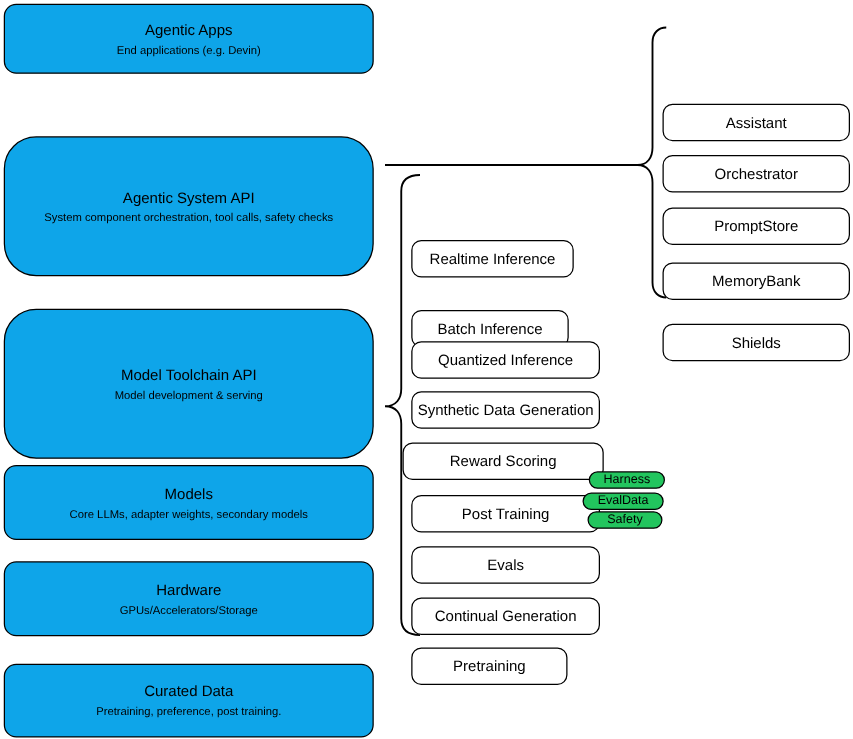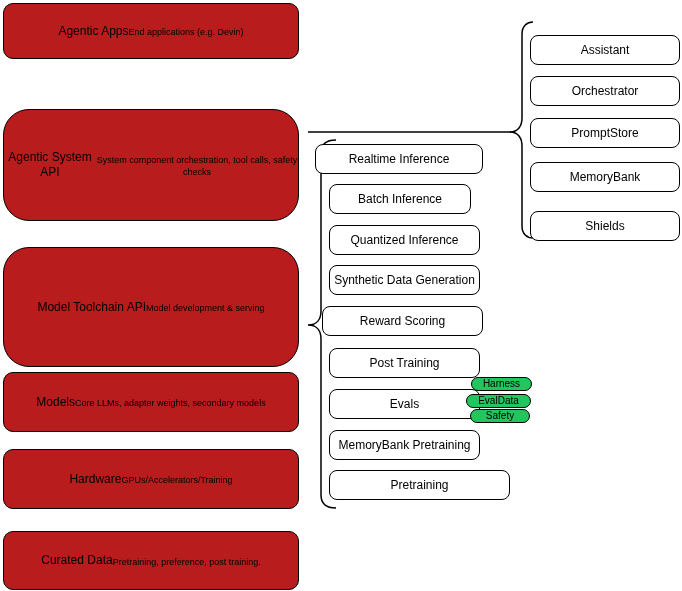--- a/index.html
+++ b/index.html
@@ -8,8 +8,8 @@
     font-family:"Liberation Sans",sans-serif;color:#000;overflow:hidden;
   }
   .box{
-    position:absolute;box-sizing:border-box;background:#b91c1c;border:1.5px solid #000;
-    border-radius:10px;display:flex;flex-direction:row;align-items:center;
+    position:absolute;box-sizing:border-box;background:#0ea5e9;border:1.5px solid #000;
+    border-radius:10px;display:flex;flex-direction:column;align-items:center;
     justify-content:center;text-align:center;z-index:2;
   }
   .box .title{font-size:12px;line-height:15px;}

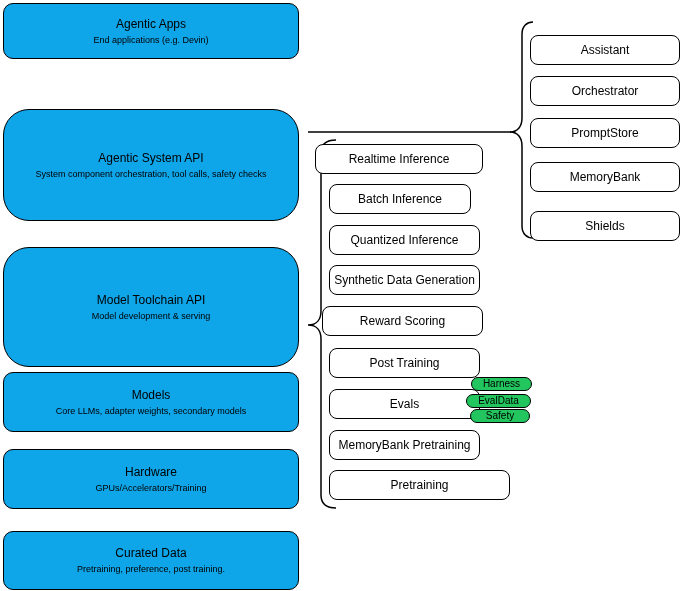--- a/index.html
+++ b/index.html
@@ -18,7 +18,7 @@
   .sbox{
     position:absolute;box-sizing:border-box;background:#fff;border:1.5px solid #000;
     border-radius:8px;display:flex;align-items:center;justify-content:center;
-    font-size:12px;z-index:2;
+    font-size:12px;z-index:2;margin-top:48px;
   }
   .oval{
     position:absolute;box-sizing:border-box;background:#22c55e;border:1.3px solid #000;

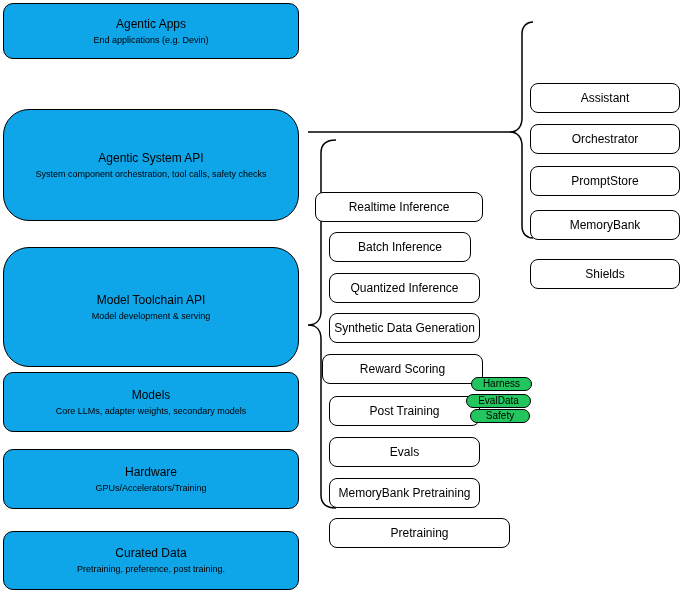--- a/index.html
+++ b/index.html
@@ -70,7 +70,7 @@
     <div class="subtitle">Pretraining, preference, post training.</div>
   </div>
 
-  <div class="sbox" style="left:315px;top:144px;width:168px;height:30px">
+  <div class="sbox" style="left:329px;top:144px;width:130px;height:30px">
     <span>Realtime Inference</span>
   </div>
   <div class="sbox" style="left:329px;top:184px;width:142px;height:30px">

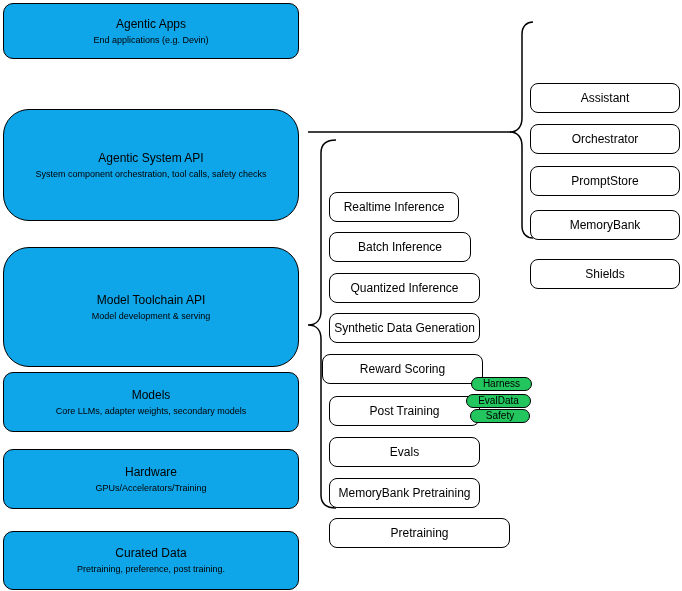--- a/index.html
+++ b/index.html
@@ -73,7 +73,7 @@
   <div class="sbox" style="left:329px;top:144px;width:130px;height:30px">
     <span>Realtime Inference</span>
   </div>
-  <div class="sbox" style="left:329px;top:184px;width:142px;height:30px">
+  <div class="sbox" style="left:329px;top:200px;width:126px;height:30px">
     <span>Batch Inference</span>
   </div>
   <div class="sbox" style="left:329px;top:225px;width:151px;height:30px">

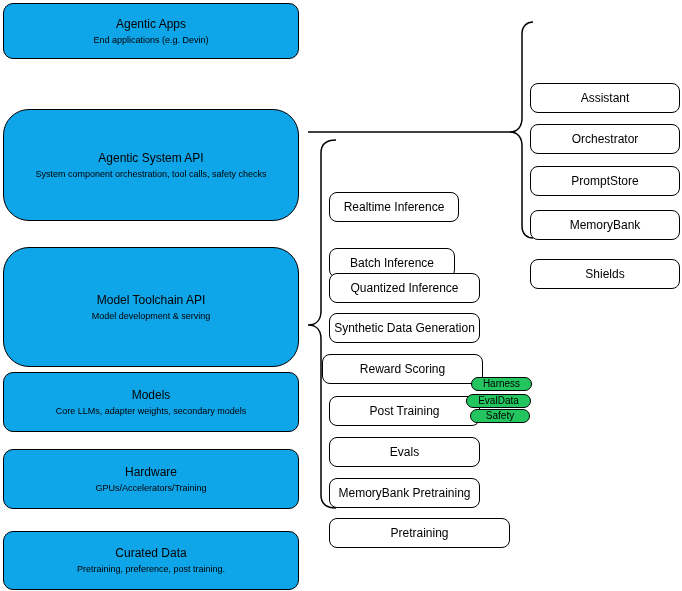--- a/index.html
+++ b/index.html
@@ -62,7 +62,7 @@
 
   <div class="box" style="left:3px;top:449px;width:296px;height:60px">
     <div class="title">Hardware</div>
-    <div class="subtitle">GPUs/Accelerators/Training</div>
+    <div class="subtitle">GPUs/Accelerators/Storage</div>
   </div>
 
   <div class="box" style="left:3px;top:531px;width:296px;height:59px">

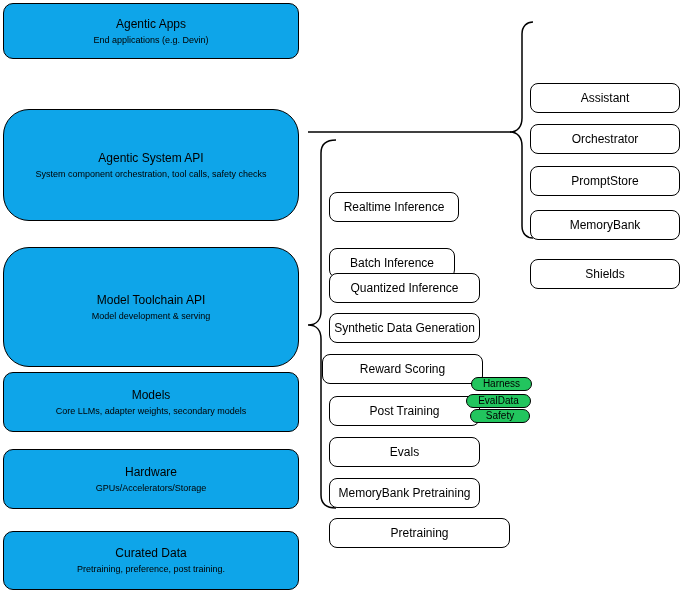--- a/index.html
+++ b/index.html
@@ -92,7 +92,7 @@
     <span>Evals</span>
   </div>
   <div class="sbox" style="left:329px;top:430px;width:151px;height:30px">
-    <span>MemoryBank Pretraining</span>
+    <span>Continual Generation</span>
   </div>
   <div class="sbox" style="left:329px;top:470px;width:181px;height:30px">
     <span>Pretraining</span>

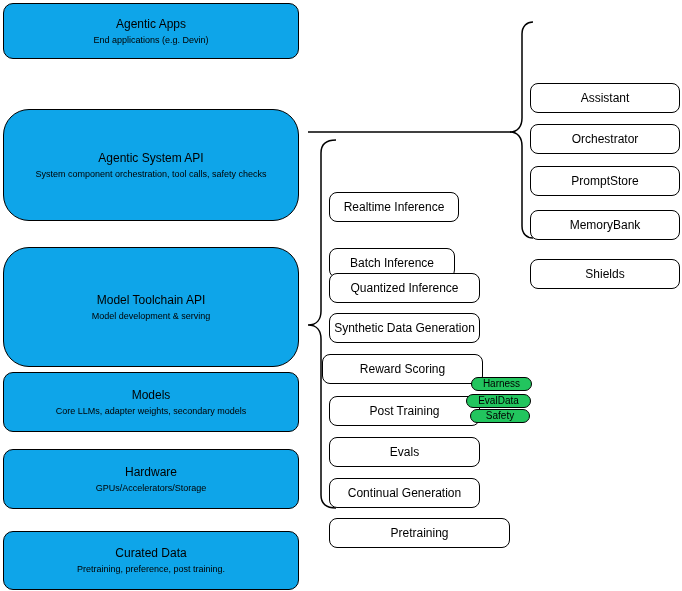--- a/index.html
+++ b/index.html
@@ -94,7 +94,7 @@
   <div class="sbox" style="left:329px;top:430px;width:151px;height:30px">
     <span>Continual Generation</span>
   </div>
-  <div class="sbox" style="left:329px;top:470px;width:181px;height:30px">
+  <div class="sbox" style="left:329px;top:470px;width:125px;height:30px">
     <span>Pretraining</span>
   </div>
 

